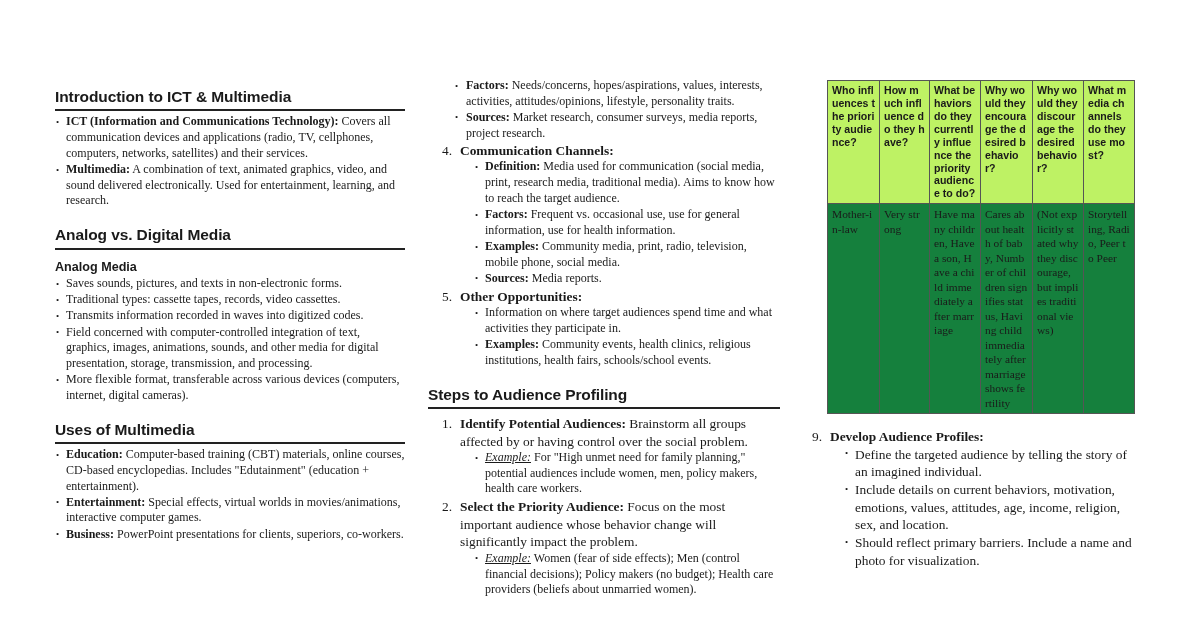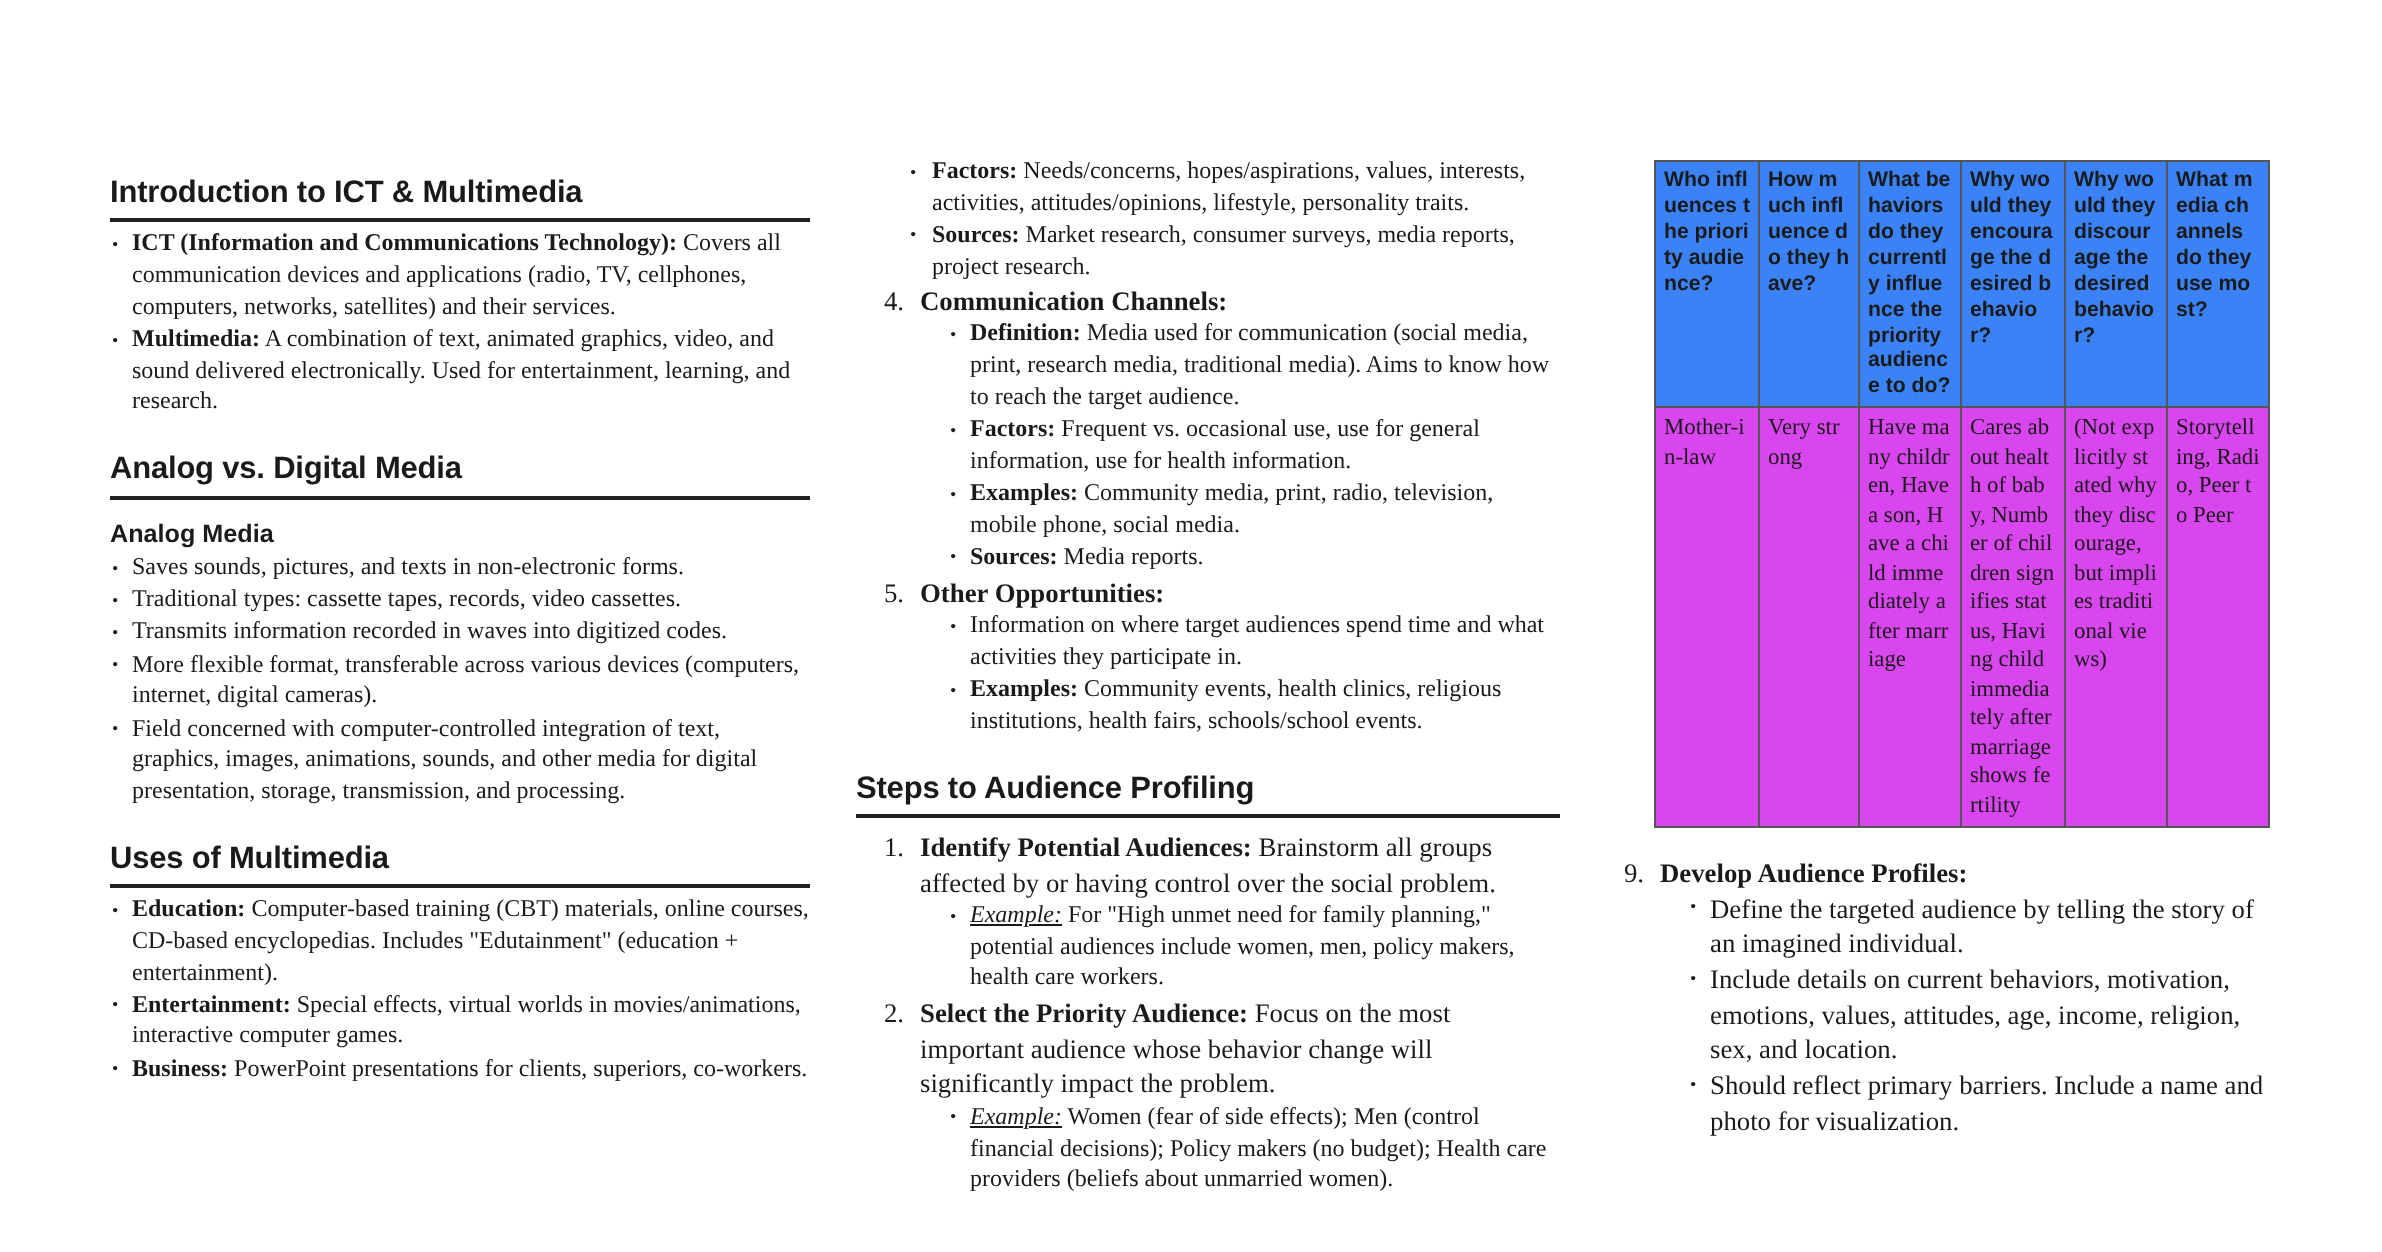--- a/index.html
+++ b/index.html
@@ -123,7 +123,7 @@
     word-break: break-all;
   }
   table.profile th {
-    background: #3b82f6;
+    background: #bef264;
     font-family: "Liberation Sans", "DejaVu Sans", sans-serif;
     font-size: 10.6px;
     font-weight: bold;

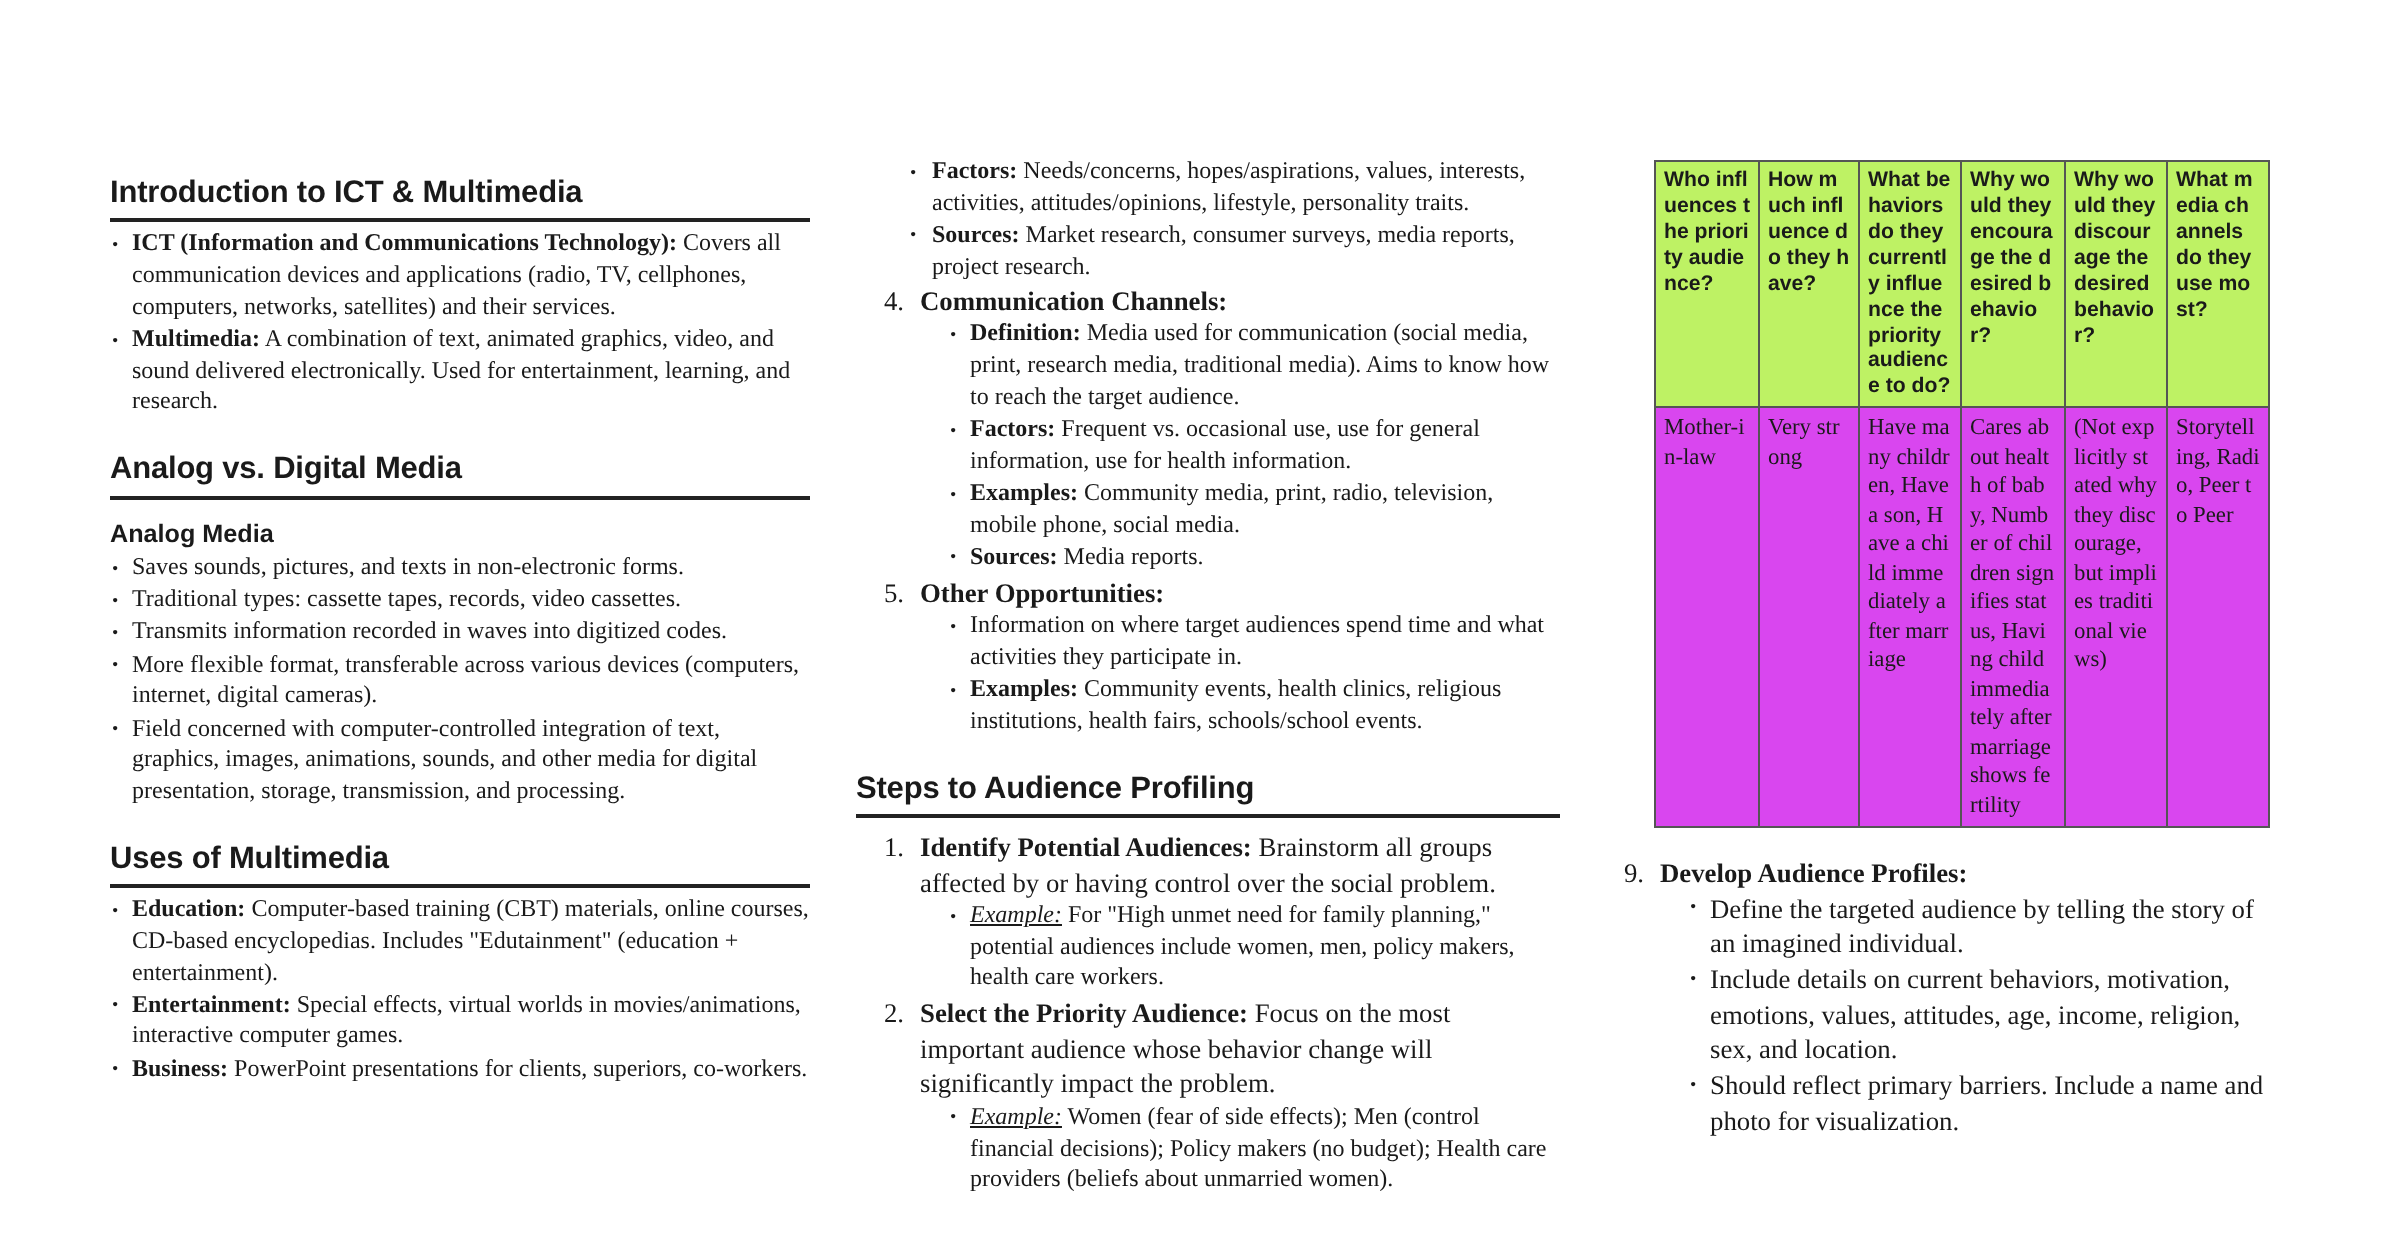--- a/index.html
+++ b/index.html
@@ -132,7 +132,7 @@
     height: 95px;
   }
   table.profile td {
-    background: #d946ef;
+    background: #15803d;
     font-family: "Liberation Serif", "DejaVu Serif", serif;
     font-size: 11.4px;
     line-height: 1.27;

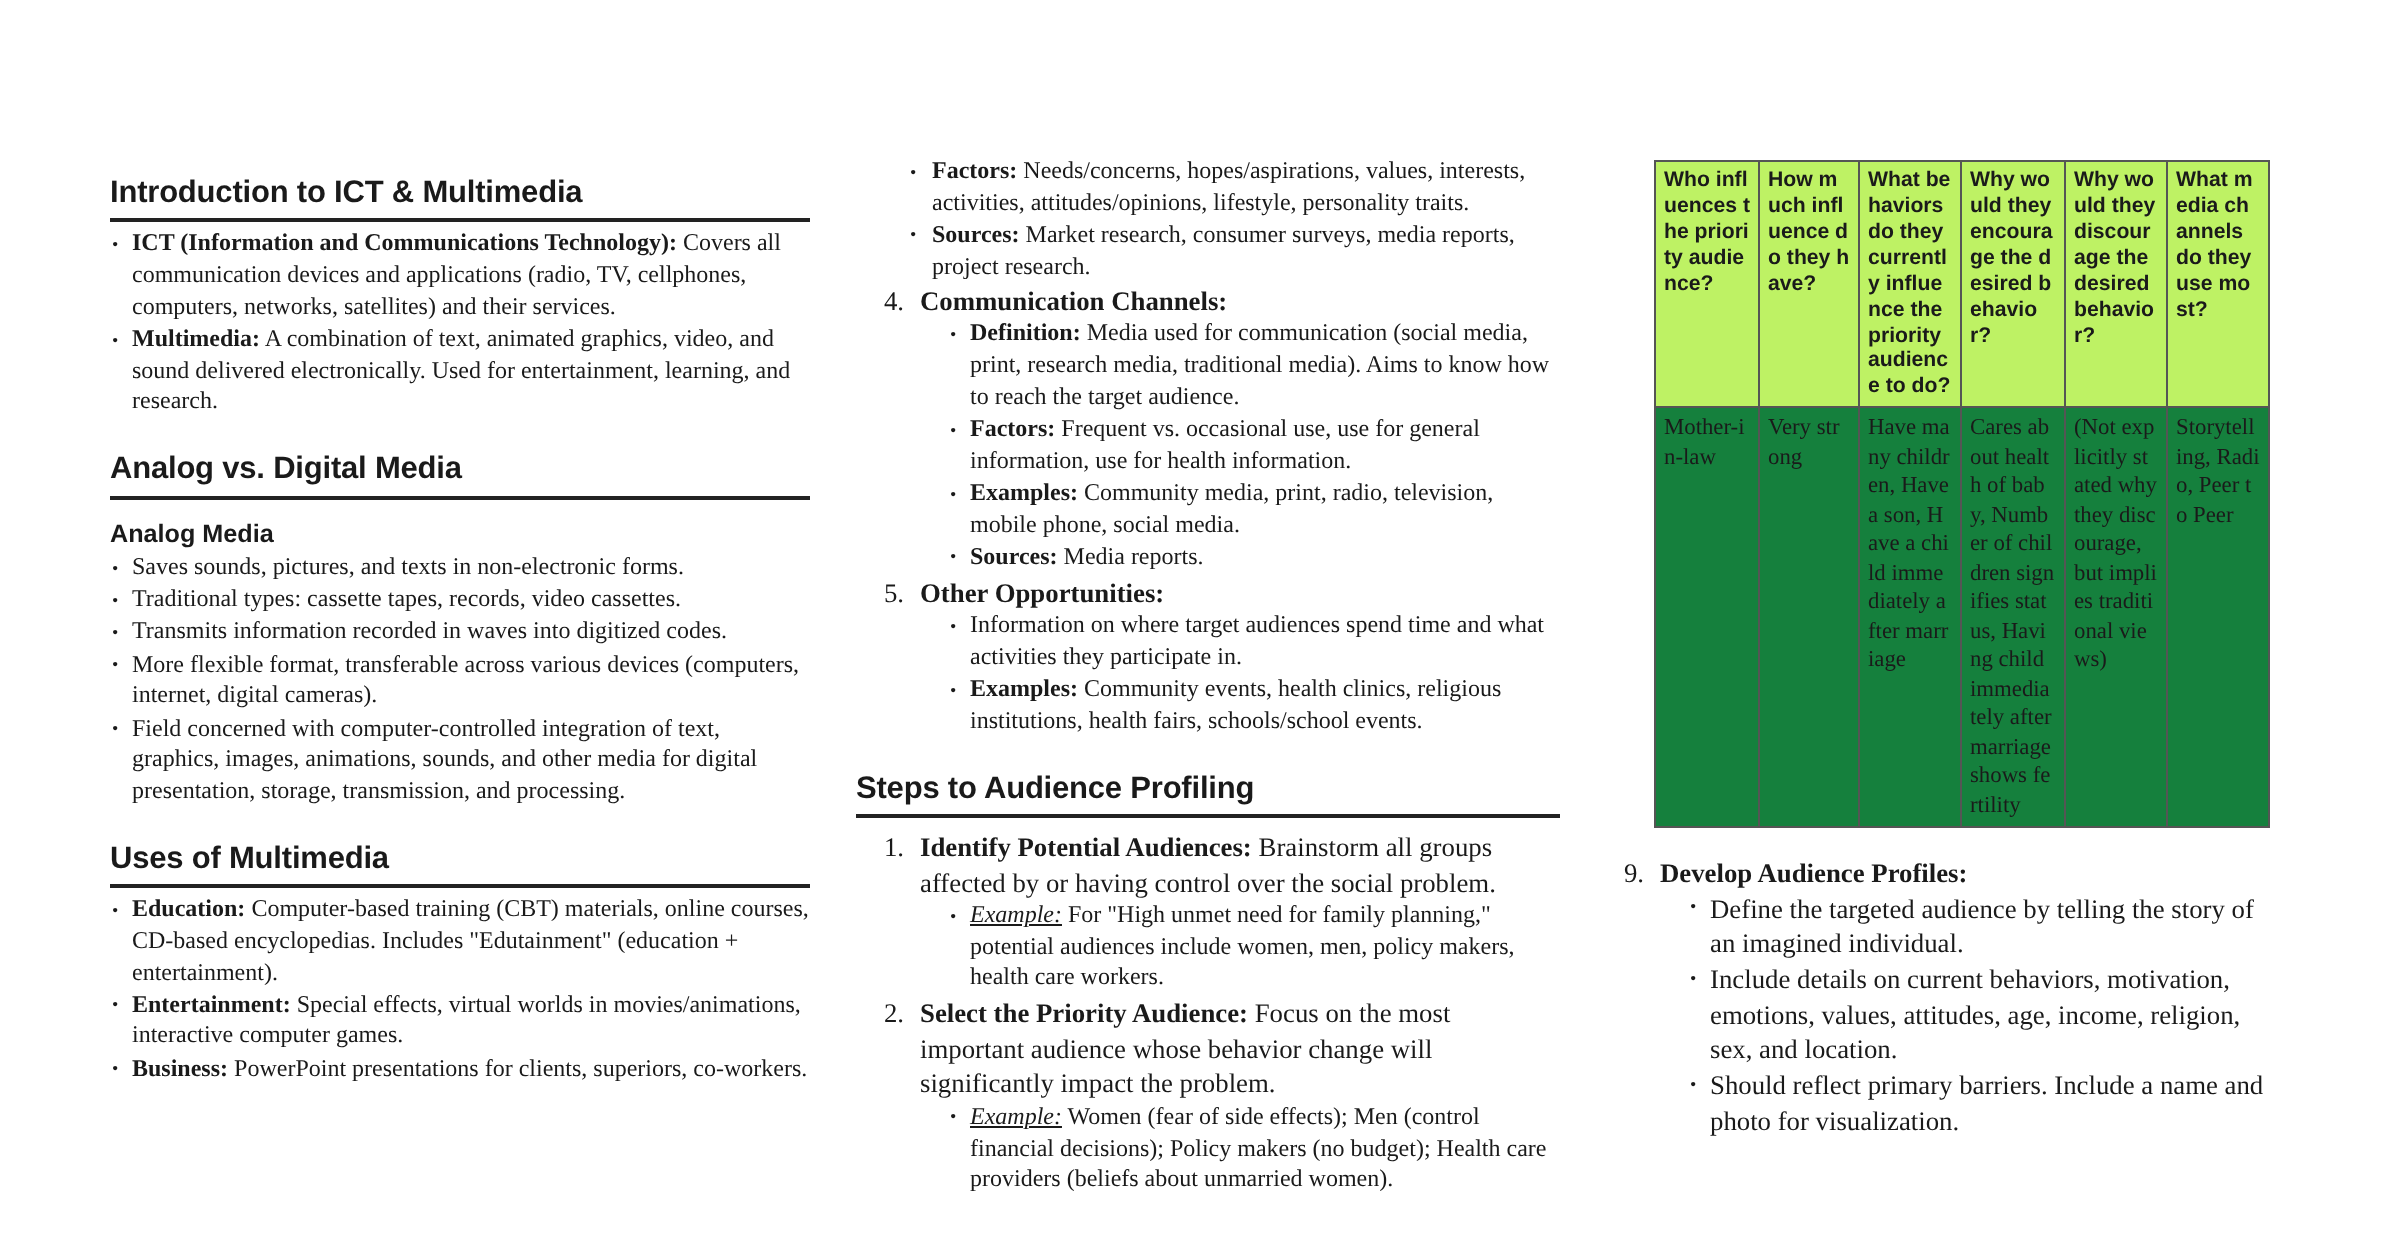--- a/index.html
+++ b/index.html
@@ -175,8 +175,8 @@
 
       <ul class="b">
         <li>Transmits information recorded in waves into digitized codes.</li>
+        <li>Field concerned with computer-controlled integration of text, graphics, images, animations, sounds, and other media for digital presentation, storage, transmission, and processing.</li>
         <li>More flexible format, transferable across various devices (computers, internet, digital cameras).</li>
-        <li>Field concerned with computer-controlled integration of text, graphics, images, animations, sounds, and other media for digital presentation, storage, transmission, and processing.</li>
       </ul>
 
       <h2 class="sec-title spaced">Uses of Multimedia</h2>

